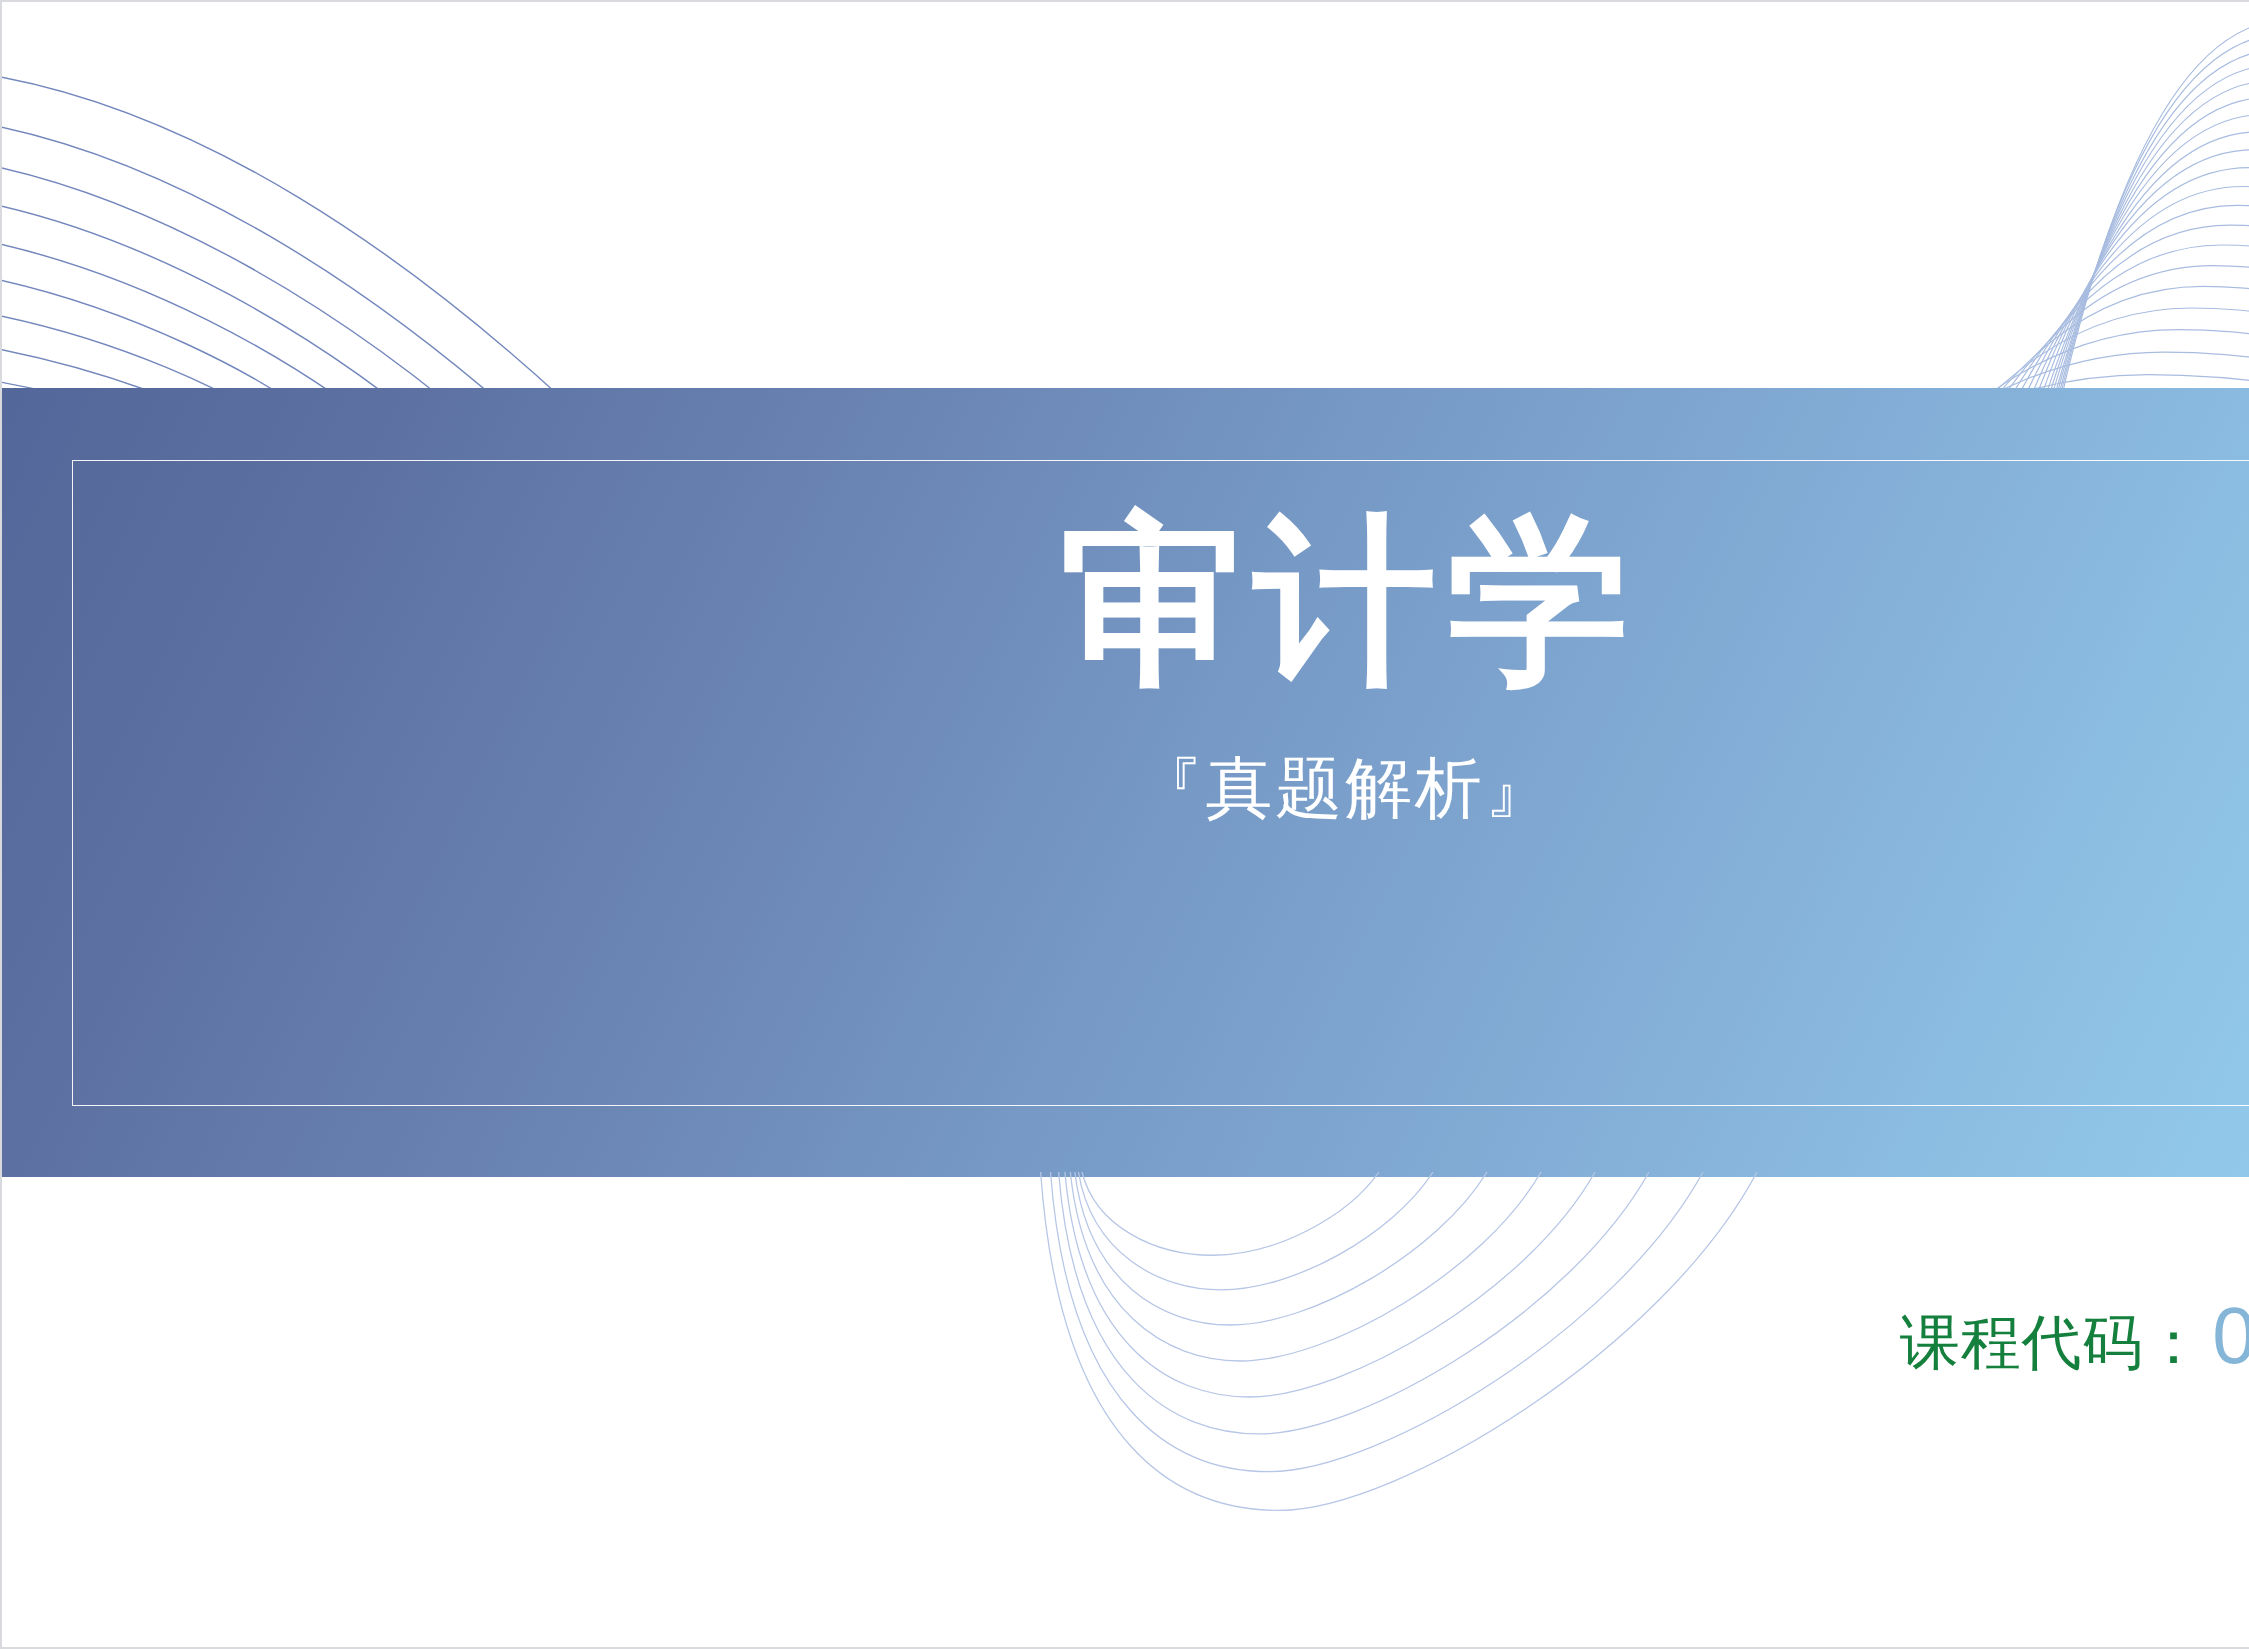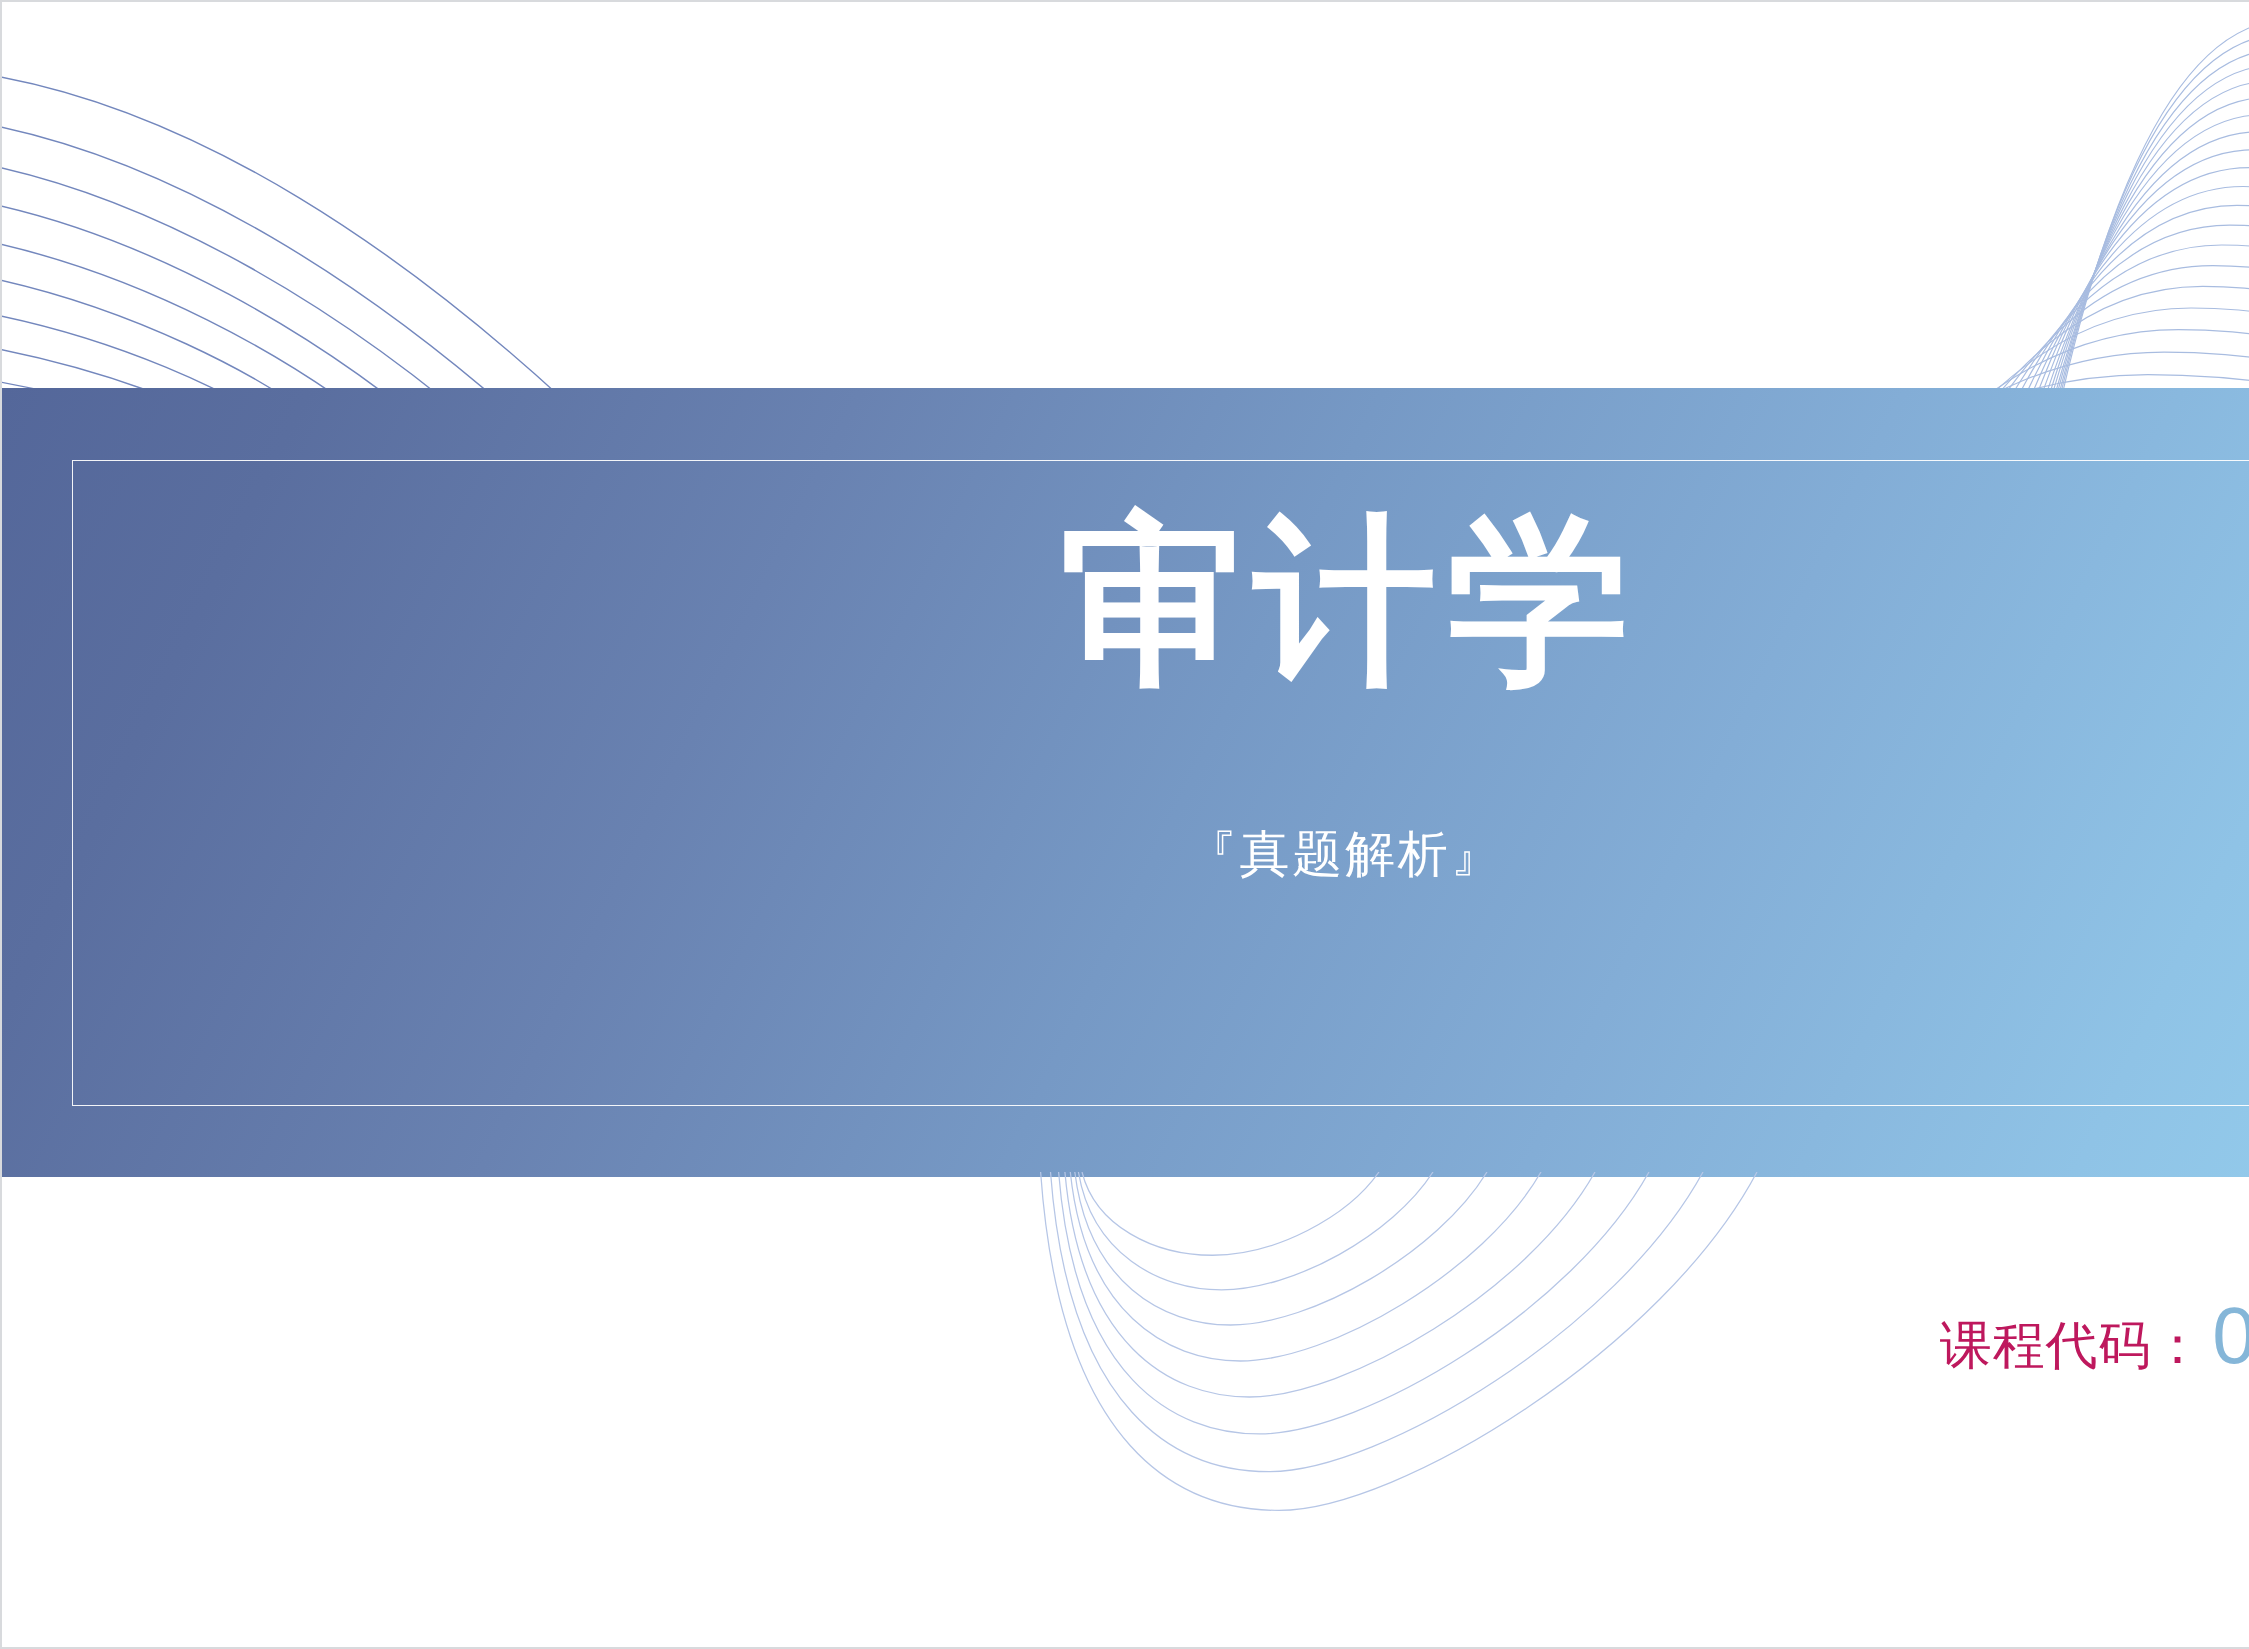--- a/index.html
+++ b/index.html
@@ -94,9 +94,9 @@
     font-family: Liberation Mono, monospace;
   }
   #subtitle {
-    margin-top: 118px;
+    margin-top: 42px;
     color: #ffffff;
-    font-size: 50px;
+    font-size: 67px;
     font-weight: 300;
     letter-spacing: 2.7px;
     line-height: 1.1;

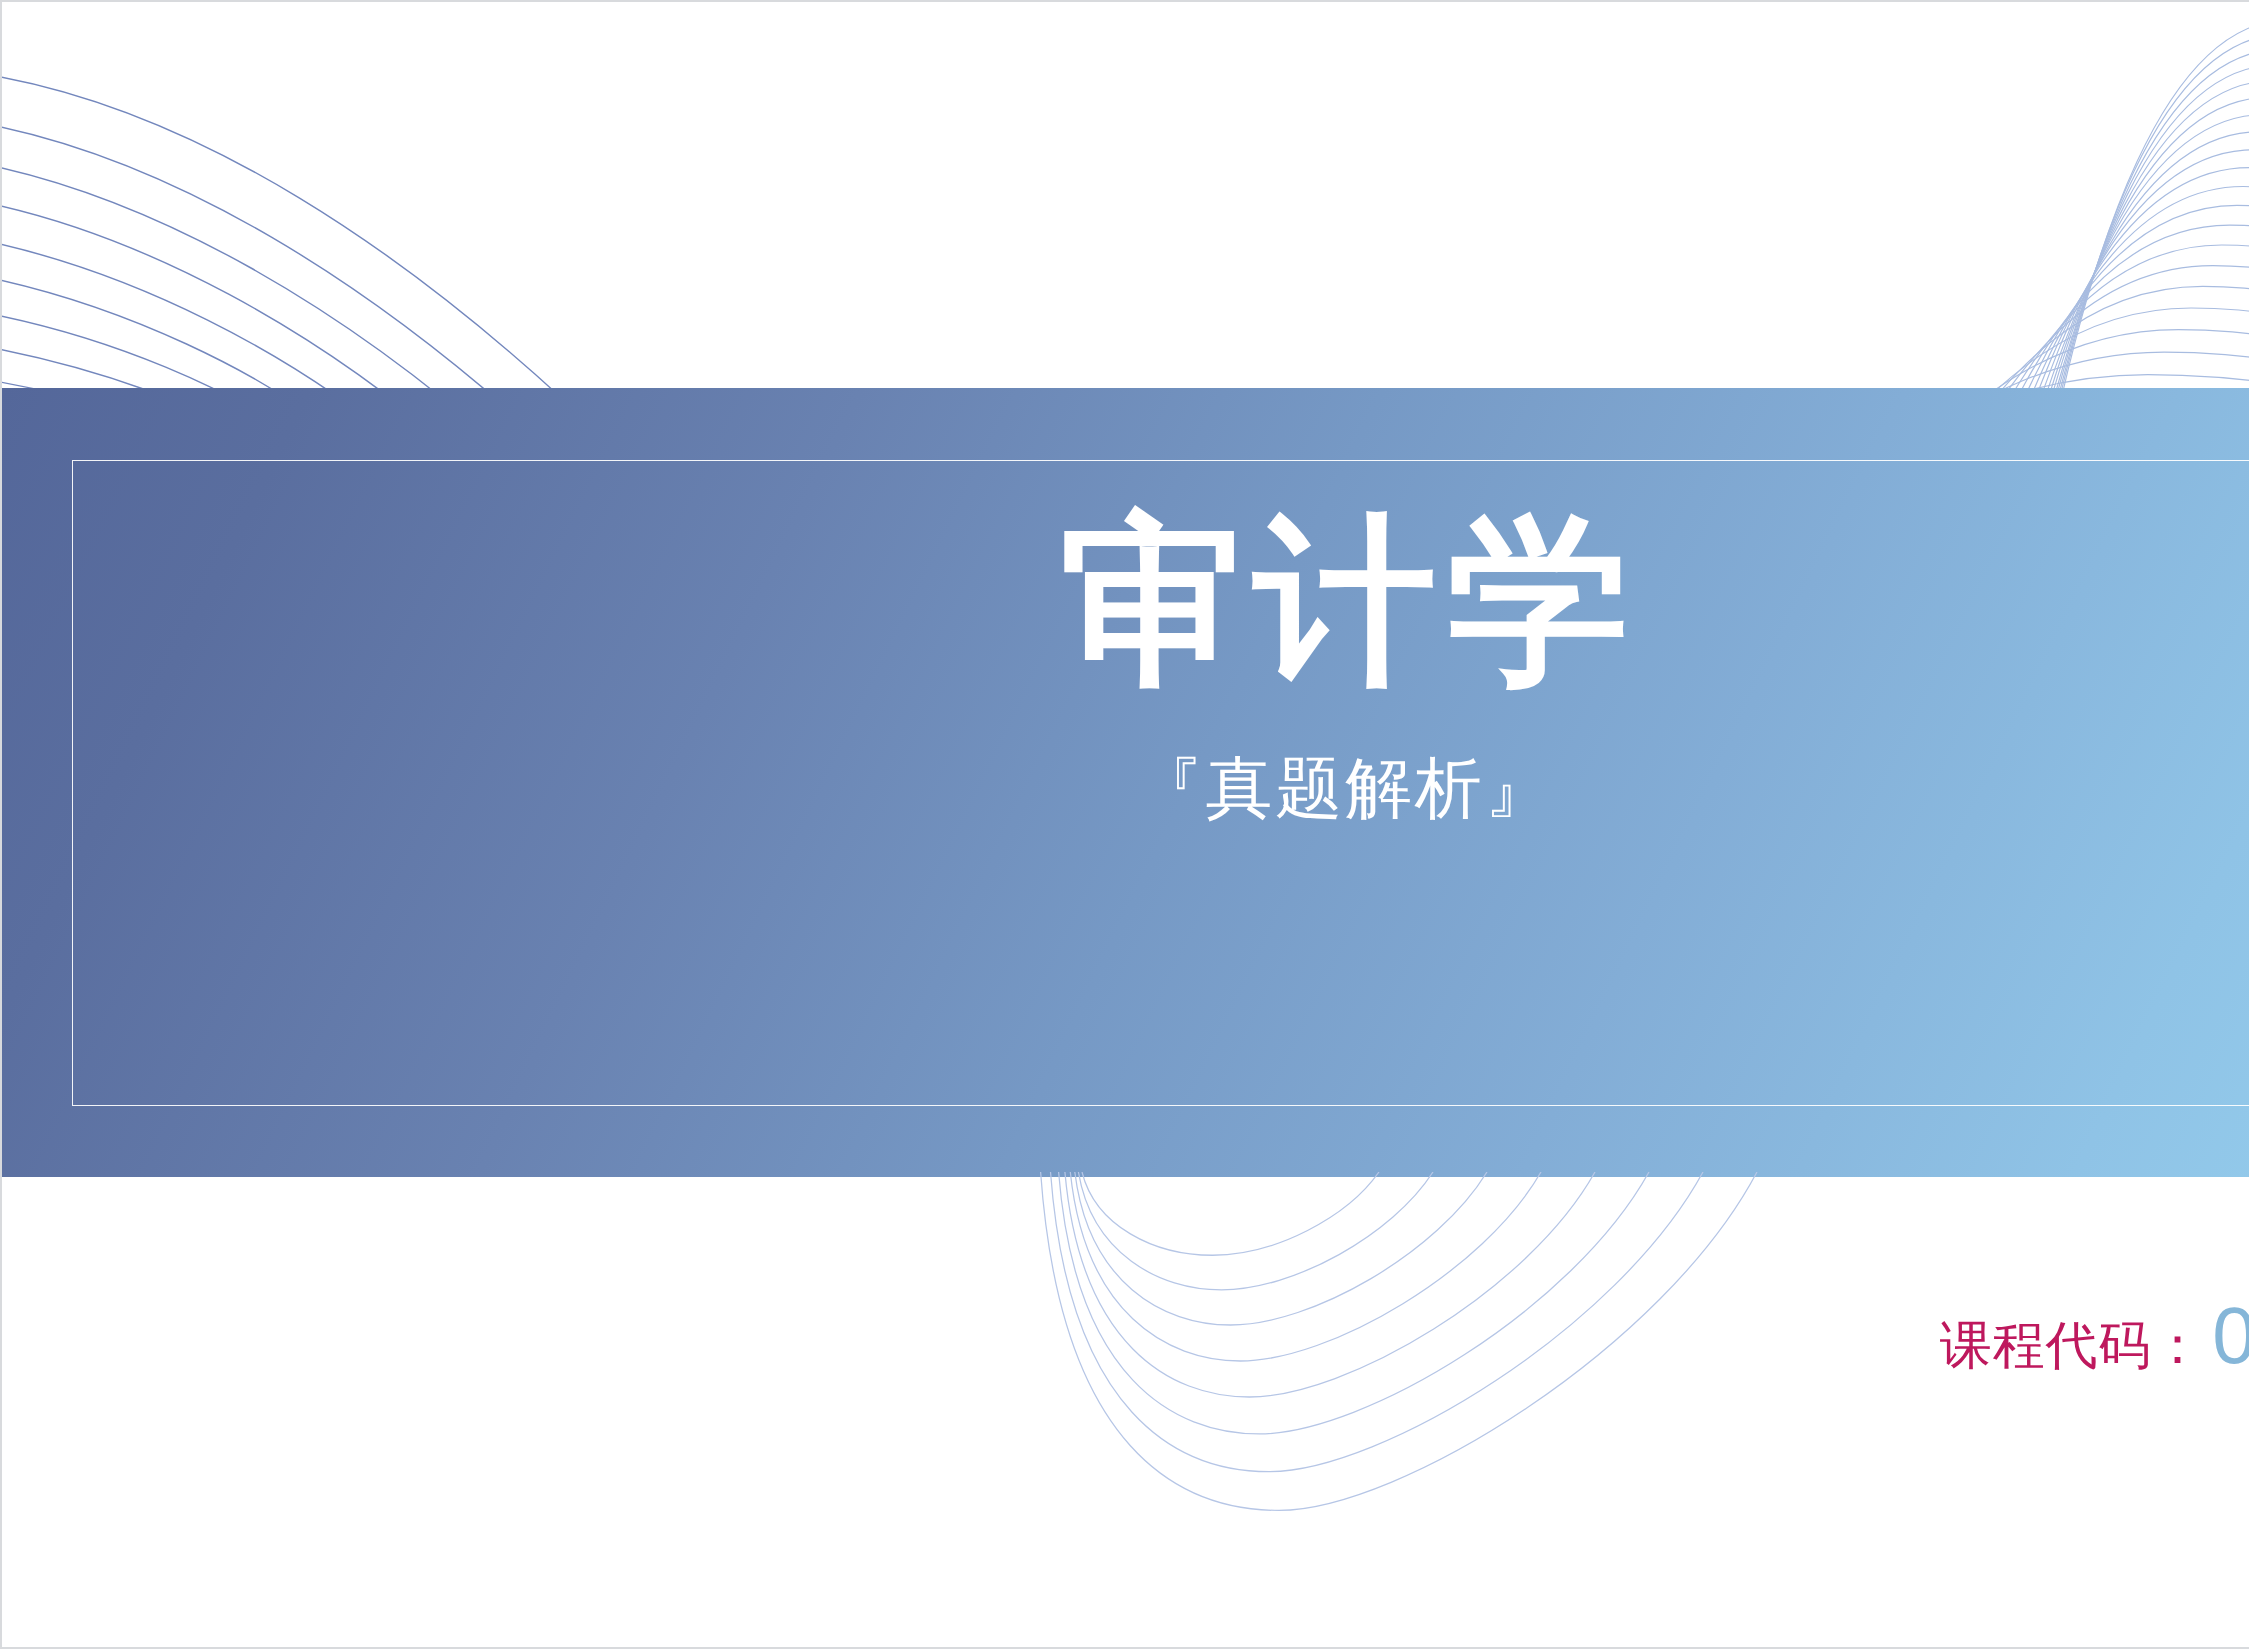--- a/index.html
+++ b/index.html
@@ -114,8 +114,8 @@
     white-space: nowrap;
   }
   #course-code-label {
-    color: #be185d;
-    font-size: 52px;
+    color: #15803d;
+    font-size: 60px;
     font-weight: 400;
     letter-spacing: 0.9px;
     font-family: "Liberation Sans", "DejaVu Sans", sans-serif;

